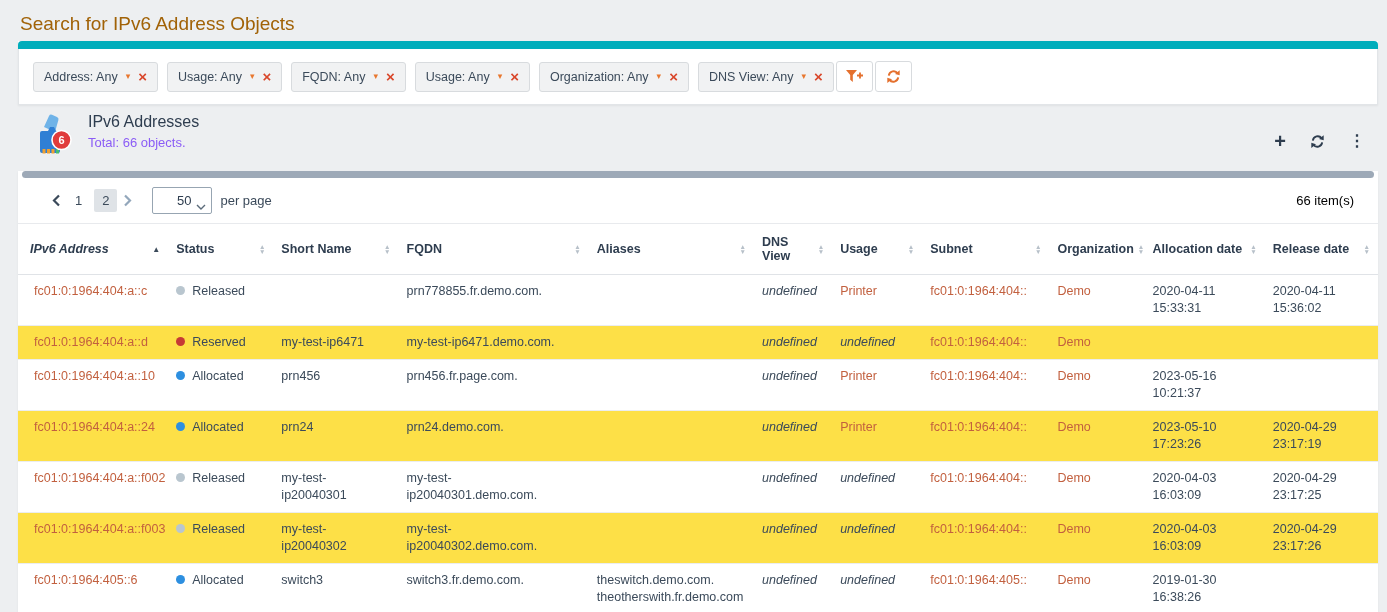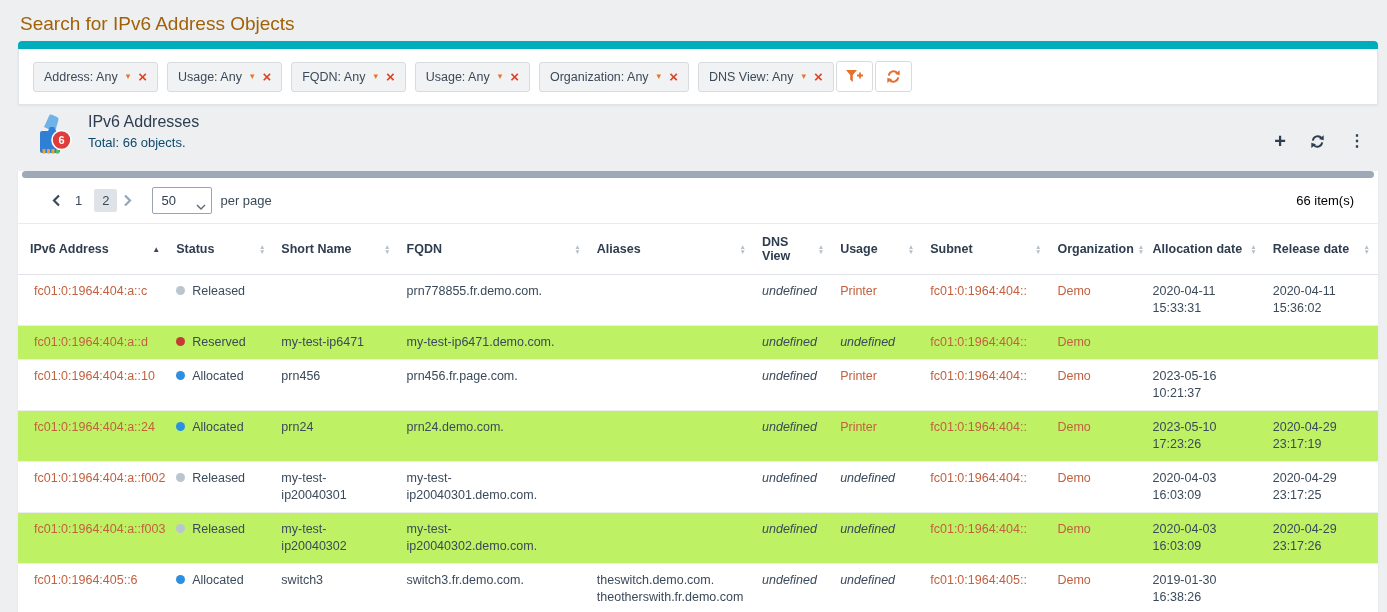--- a/index.html
+++ b/index.html
@@ -40,7 +40,7 @@
   .app-icon { position: relative; width: 46px; height: 48px; flex: 0 0 auto; }
   .section-titles { margin-left: 12px; }
   .section-titles h2 { margin: 0; font-size: 16px; font-weight: 400; color: #2e3d4f; }
-  .section-total { font-size: 13px; color: #0c4a6e; margin-top: 4px; }
+  .section-total { font-size: 13px; color: #8b5cf6; margin-top: 4px; }
   .section-actions { margin-left: auto; display: flex; align-items: center; gap: 24px; margin-top: 20px; padding-right: 4px; }
   .action { background: none; border: none; padding: 0; cursor: pointer; color: #2e3d4f; display: flex; align-items: center; }
   .action.plus { font-size: 20px; font-weight: bold; line-height: 16px; }

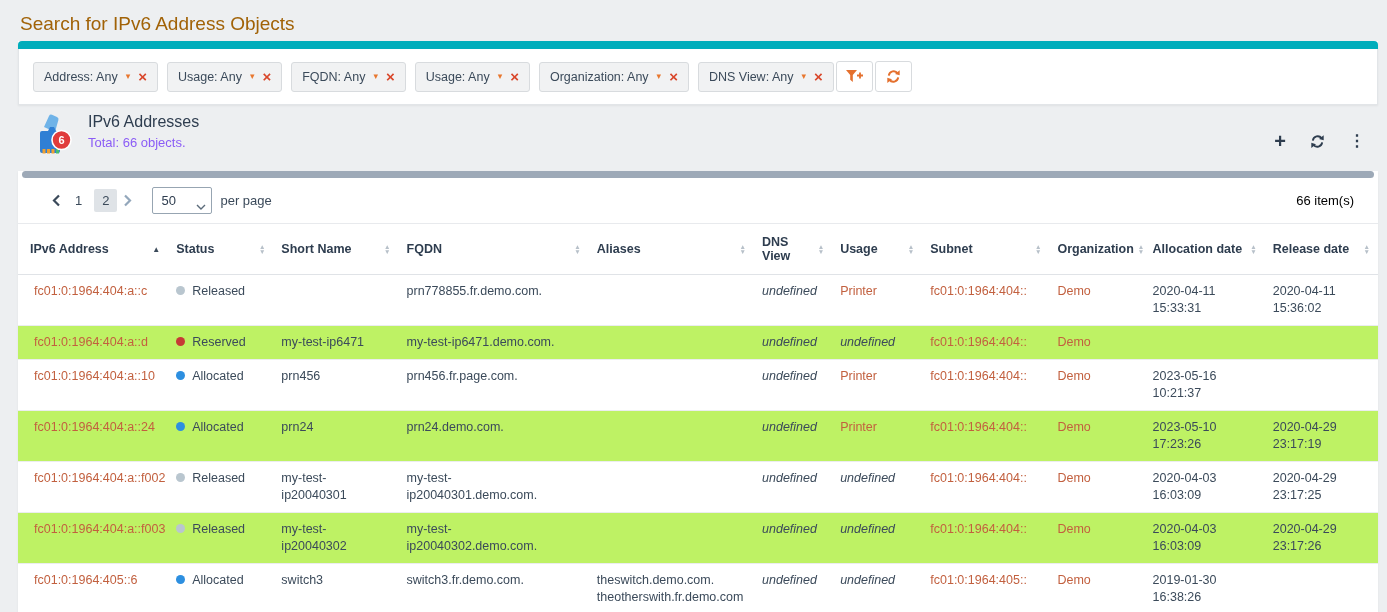--- a/index.html
+++ b/index.html
@@ -59,7 +59,7 @@
     -webkit-appearance: none; appearance: none;
     width: 60px; height: 27px; font-size: 13px; color: #2e3d4f;
     border: 1px solid #97a5b2; border-radius: 2px; background: #fff;
-    padding: 2px 20px 2px 8px; font-family: "Liberation Sans", sans-serif;
+    padding: 2px 20px 2px 8px; font-family: "Liberation Sans", sans-serif; text-align: right;
   }
   .select-caret { position: absolute; right: 6px; top: 11px; pointer-events: none; }
   .per-page-label { margin-left: 8px; color: #3b4a5a; }

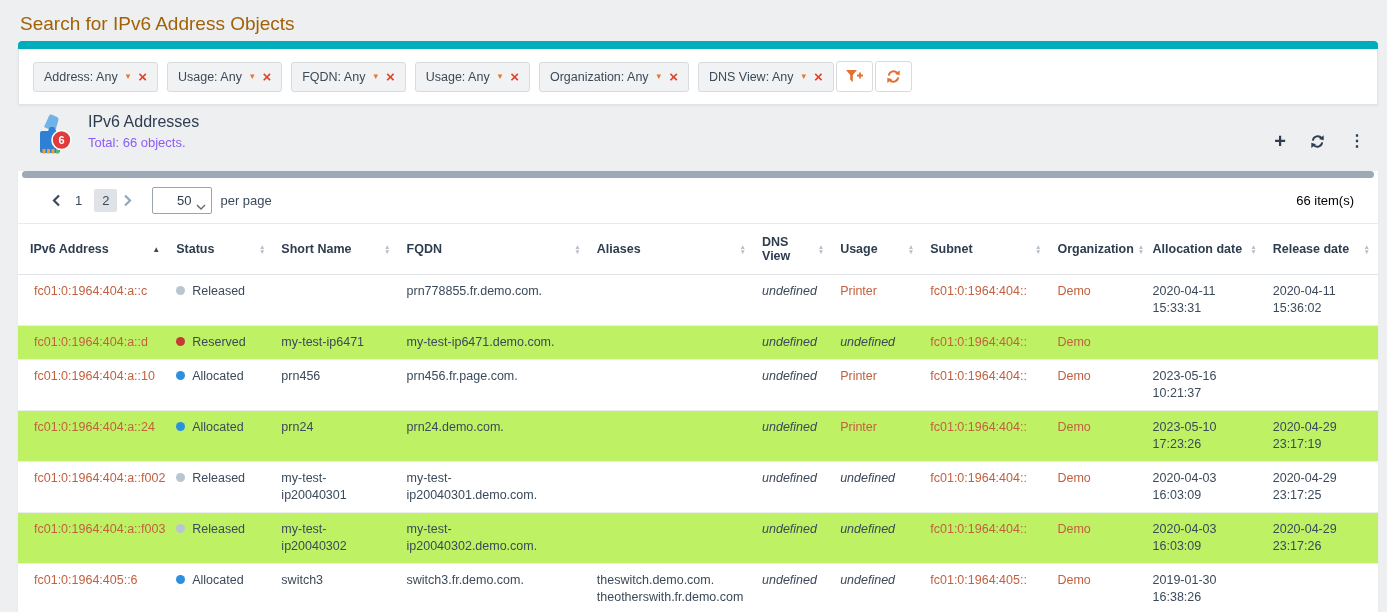--- a/index.html
+++ b/index.html
@@ -70,7 +70,7 @@
     text-align: left; font-weight: bold; color: #2e3d4f; font-size: 12.5px;
     padding: 11px 8px; border-top: 1px solid #e8eaed; border-bottom: 1px solid #e0e3e7;
   }
-  thead th:first-child { padding-left: 12px; }
+  thead th:first-child { padding-left: 12px; font-style: italic; }
   .th-inner { display: flex; align-items: center; justify-content: space-between; gap: 4px; }
   .sort-asc { color: #3b4a5a; font-size: 8px; }
   .sort-both { display: inline-flex; flex-direction: column; color: #b7c0c9; font-size: 6.5px; line-height: 5px; }

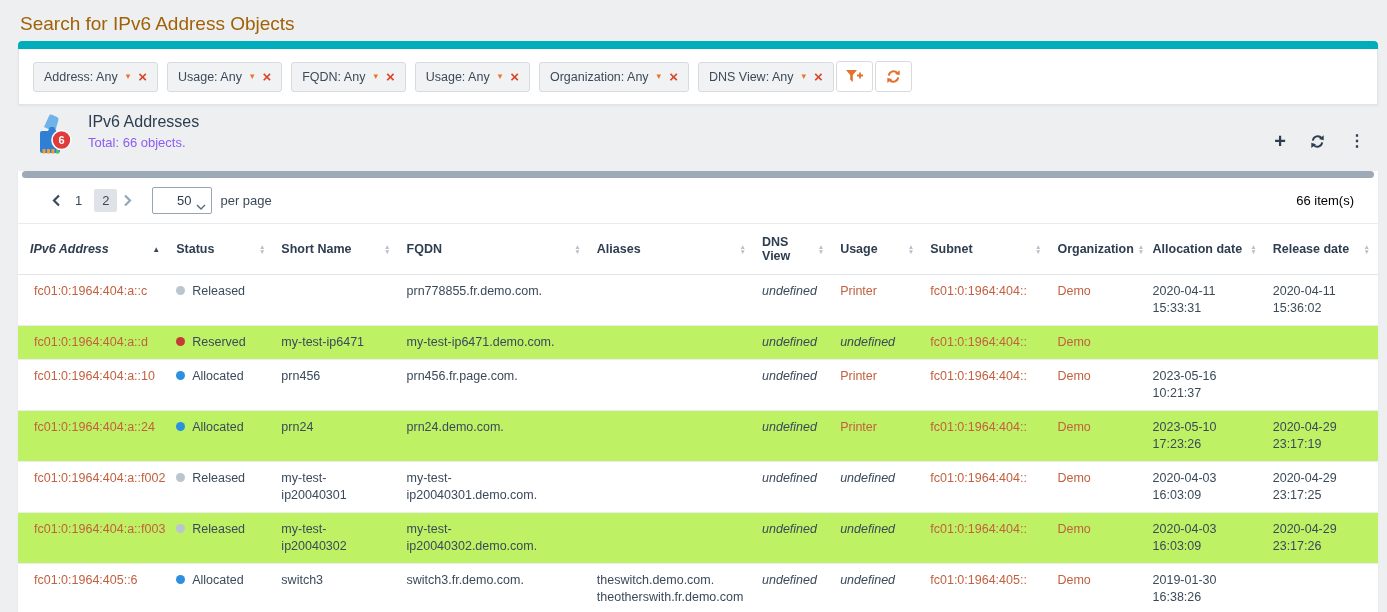--- a/index.html
+++ b/index.html
@@ -79,7 +79,7 @@
     border-top: 1px solid #ebedef; color: #3b4a5a; overflow: hidden;
   }
   tbody td:first-child { padding-left: 16px; }
-  tbody tr.alt { background: #bef264; }
+  tbody tr.alt { background: #fde047; }
   a.link { color: #c2603f; text-decoration: none; cursor: pointer; }
   .dot { display: inline-block; width: 9px; height: 9px; border-radius: 50%; margin-right: 7px; }
   .dot.released  { background: #b9c6cf; }

